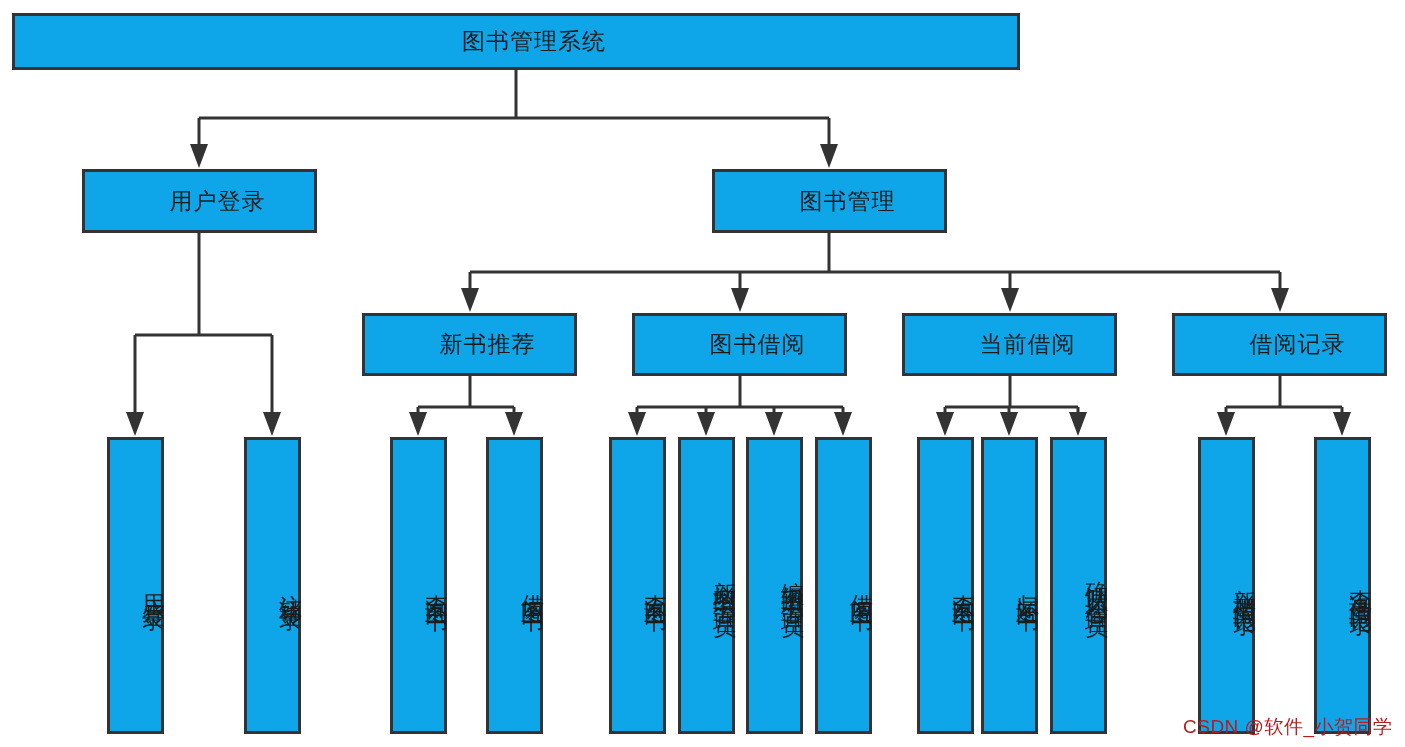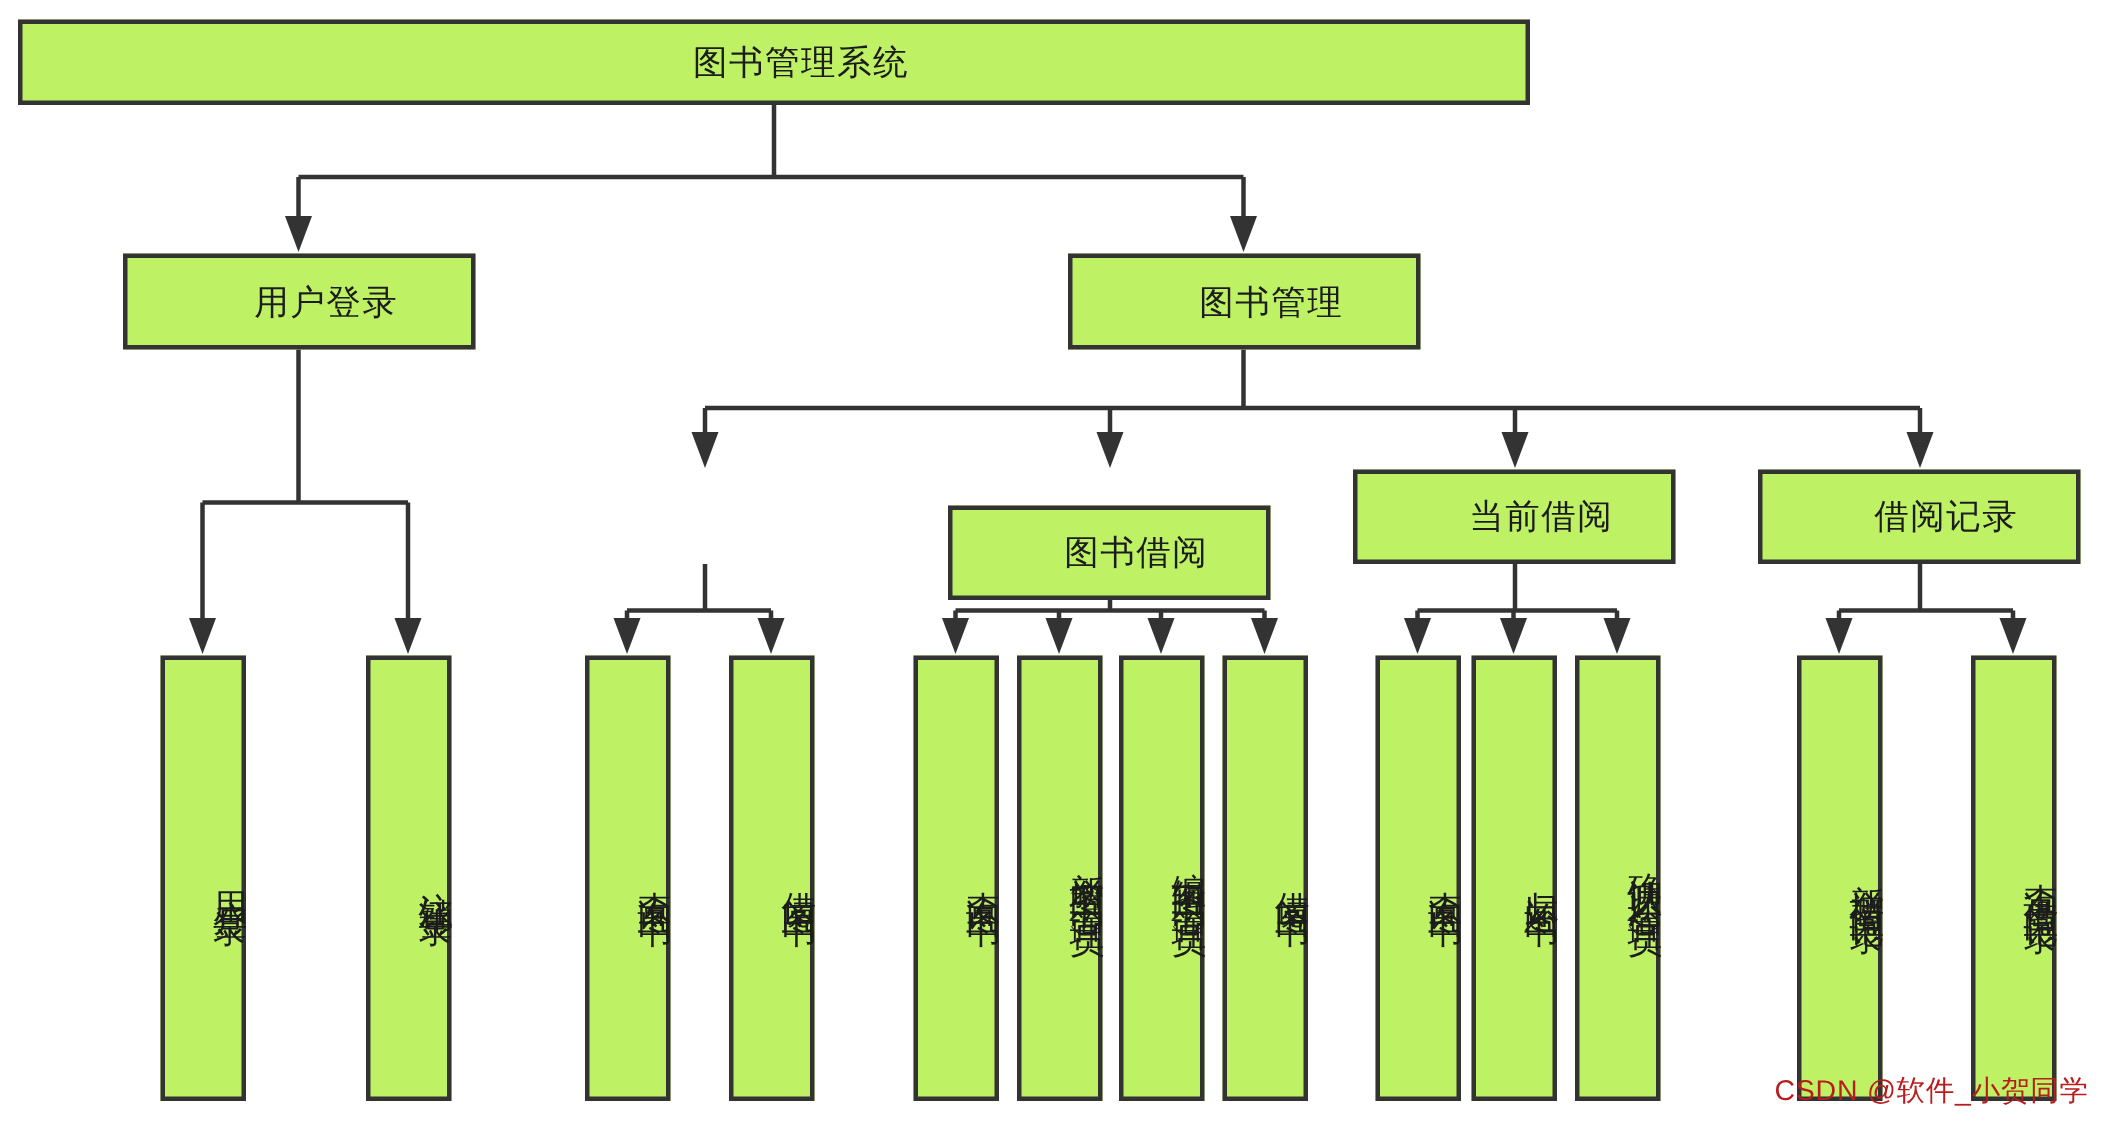--- a/index.html
+++ b/index.html
@@ -25,7 +25,7 @@
     position: absolute;
     box-sizing: border-box;
     border: 3px solid #333333;
-    background: #bef264;
+    background: #0ea5e9;
     color: #1c1c1c;
     display: flex;
     align-items: center;

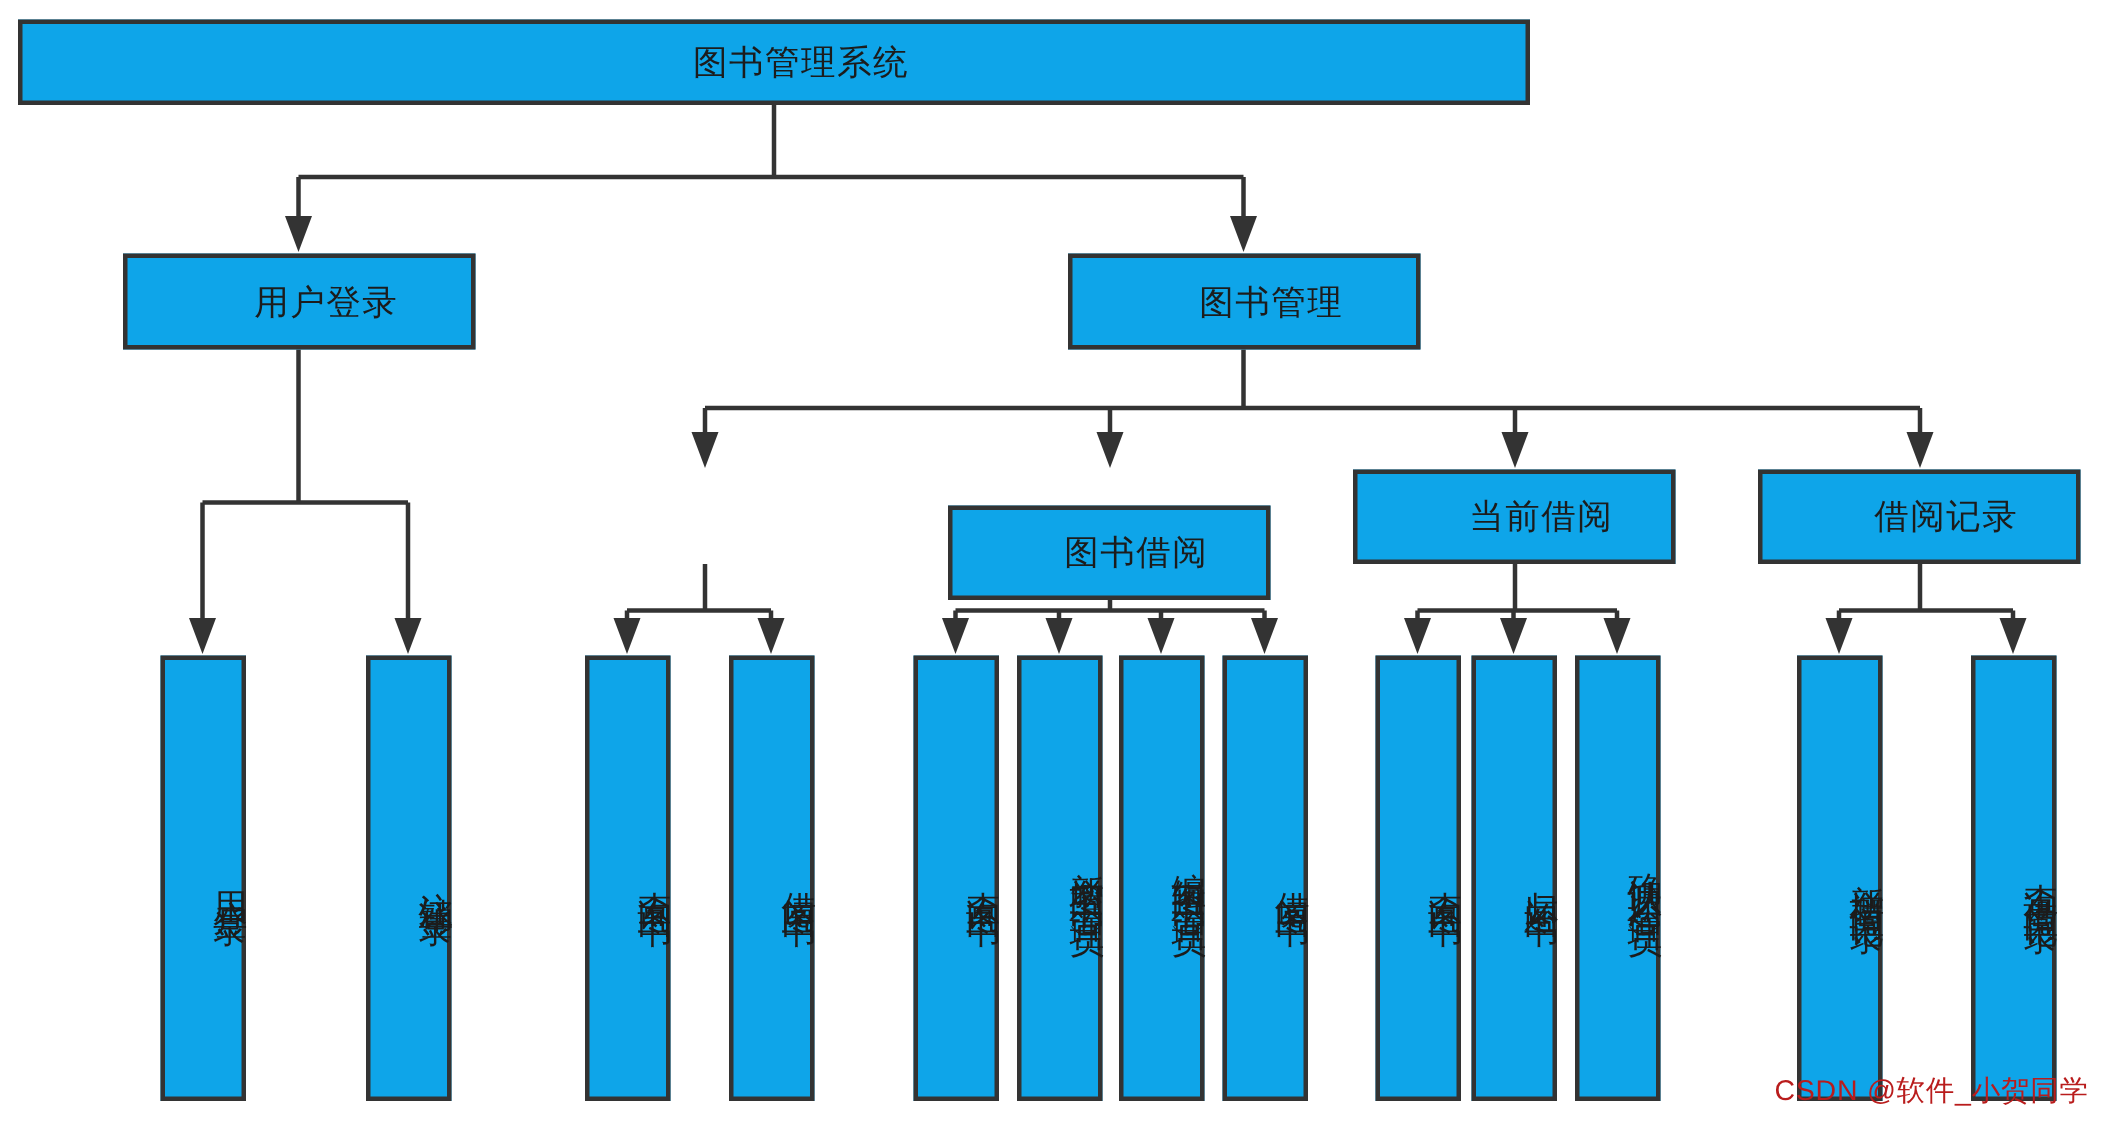--- a/index.html
+++ b/index.html
@@ -135,6 +135,7 @@
   <div class="node h" style="left:82px; top:169px; width:235px; height:64px;">用户登录</div>
   <div class="node h" style="left:712px; top:169px; width:235px; height:64px;">图书管理</div>
 
+  <div class="node h" style="left:362px; top:313px; width:215px; height:63px;">新书推荐</div>
   <div class="node h" style="left:632px; top:313px; width:215px; height:63px;margin-top:24px;">图书借阅</div>
   <div class="node h" style="left:902px; top:313px; width:215px; height:63px;">当前借阅</div>
   <div class="node h" style="left:1172px; top:313px; width:215px; height:63px;text-align:center;">借阅记录</div>

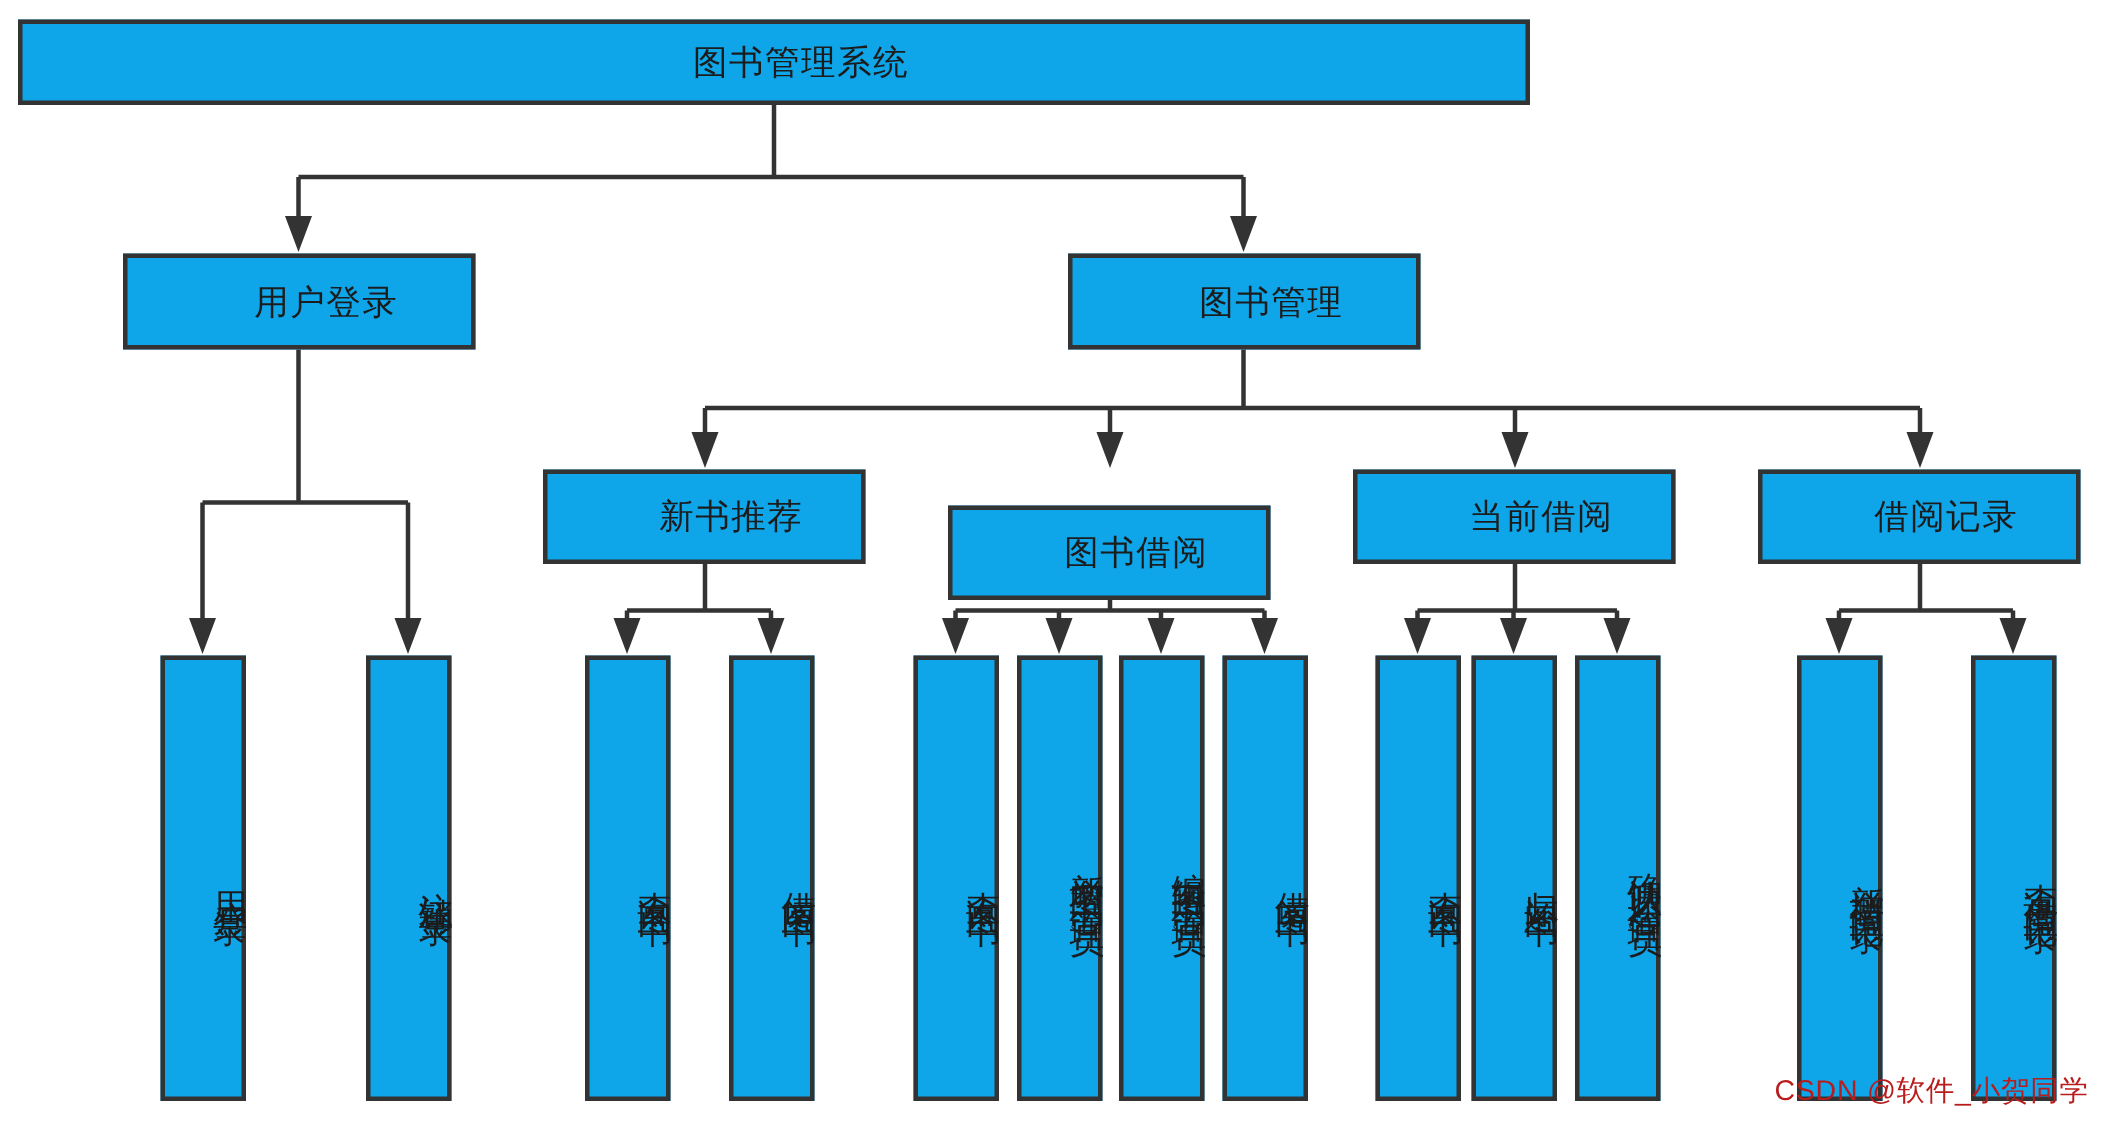--- a/index.html
+++ b/index.html
@@ -136,7 +136,7 @@
   <div class="node h" style="left:712px; top:169px; width:235px; height:64px;">图书管理</div>
 
   <div class="node h" style="left:362px; top:313px; width:215px; height:63px;">新书推荐</div>
-  <div class="node h" style="left:632px; top:313px; width:215px; height:63px;margin-top:24px;">图书借阅</div>
+  <div class="node h" style="left:632px; top:313px; width:215px; height:63px;">图书借阅</div>
   <div class="node h" style="left:902px; top:313px; width:215px; height:63px;">当前借阅</div>
   <div class="node h" style="left:1172px; top:313px; width:215px; height:63px;text-align:center;">借阅记录</div>
 

